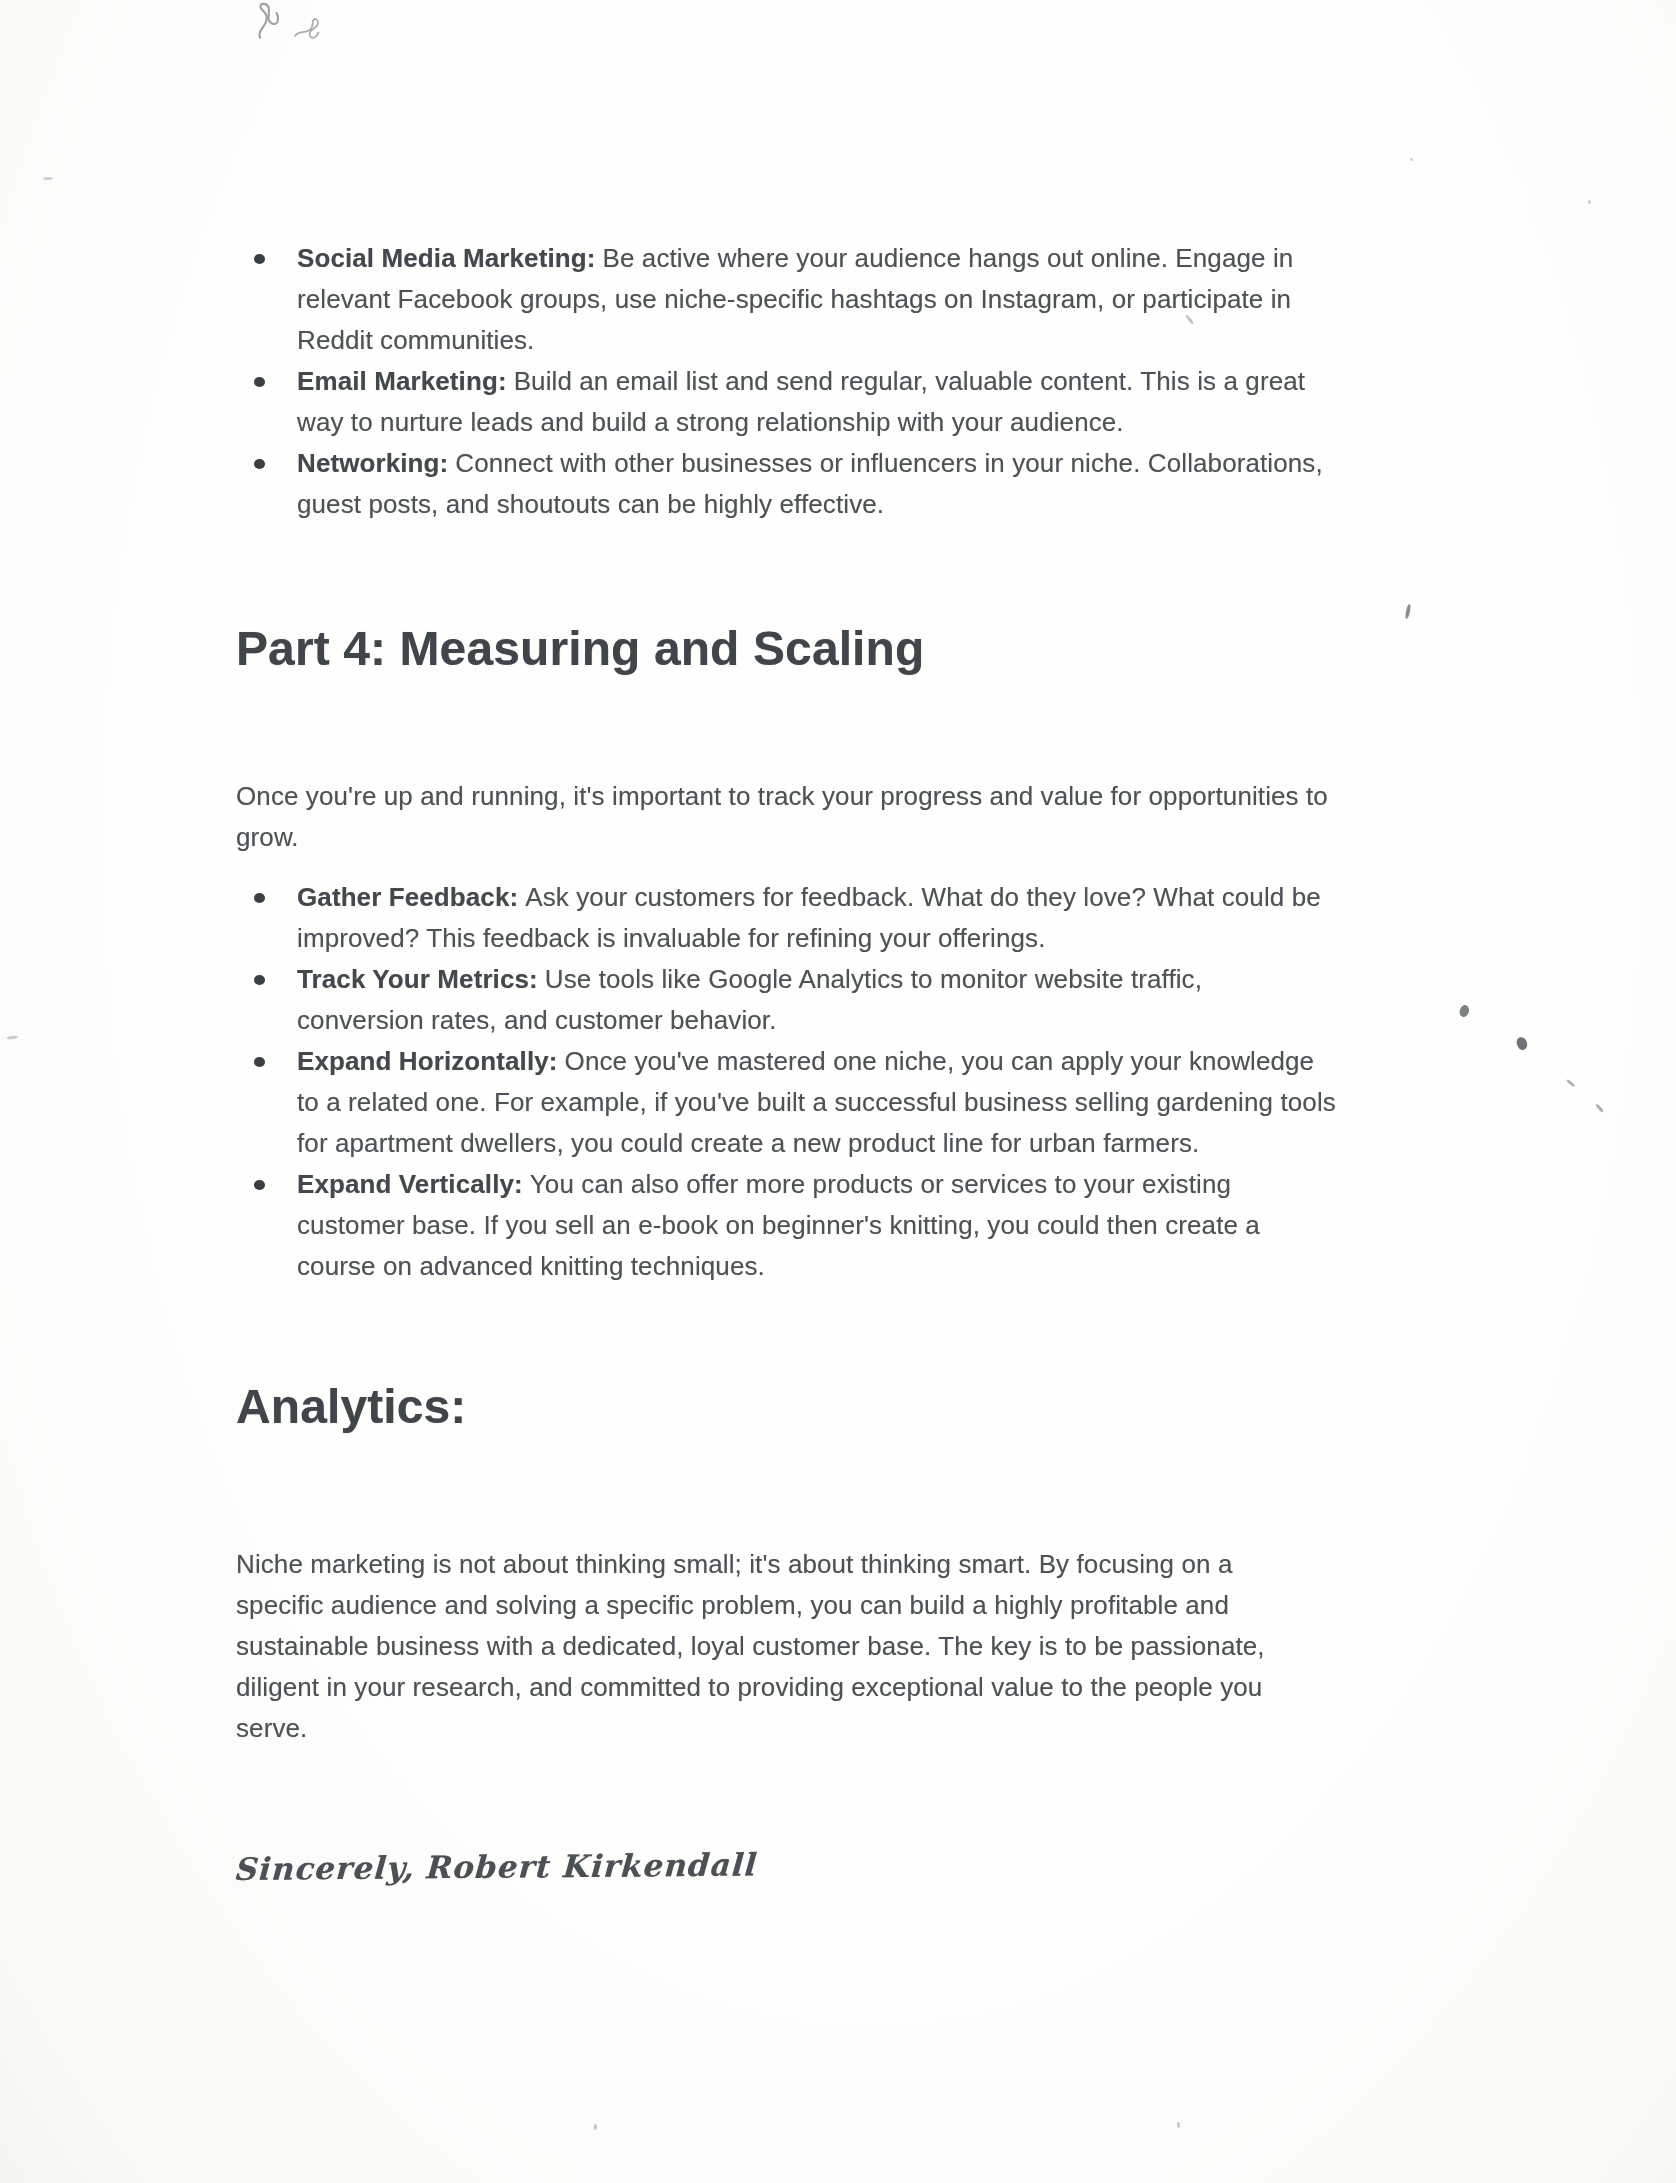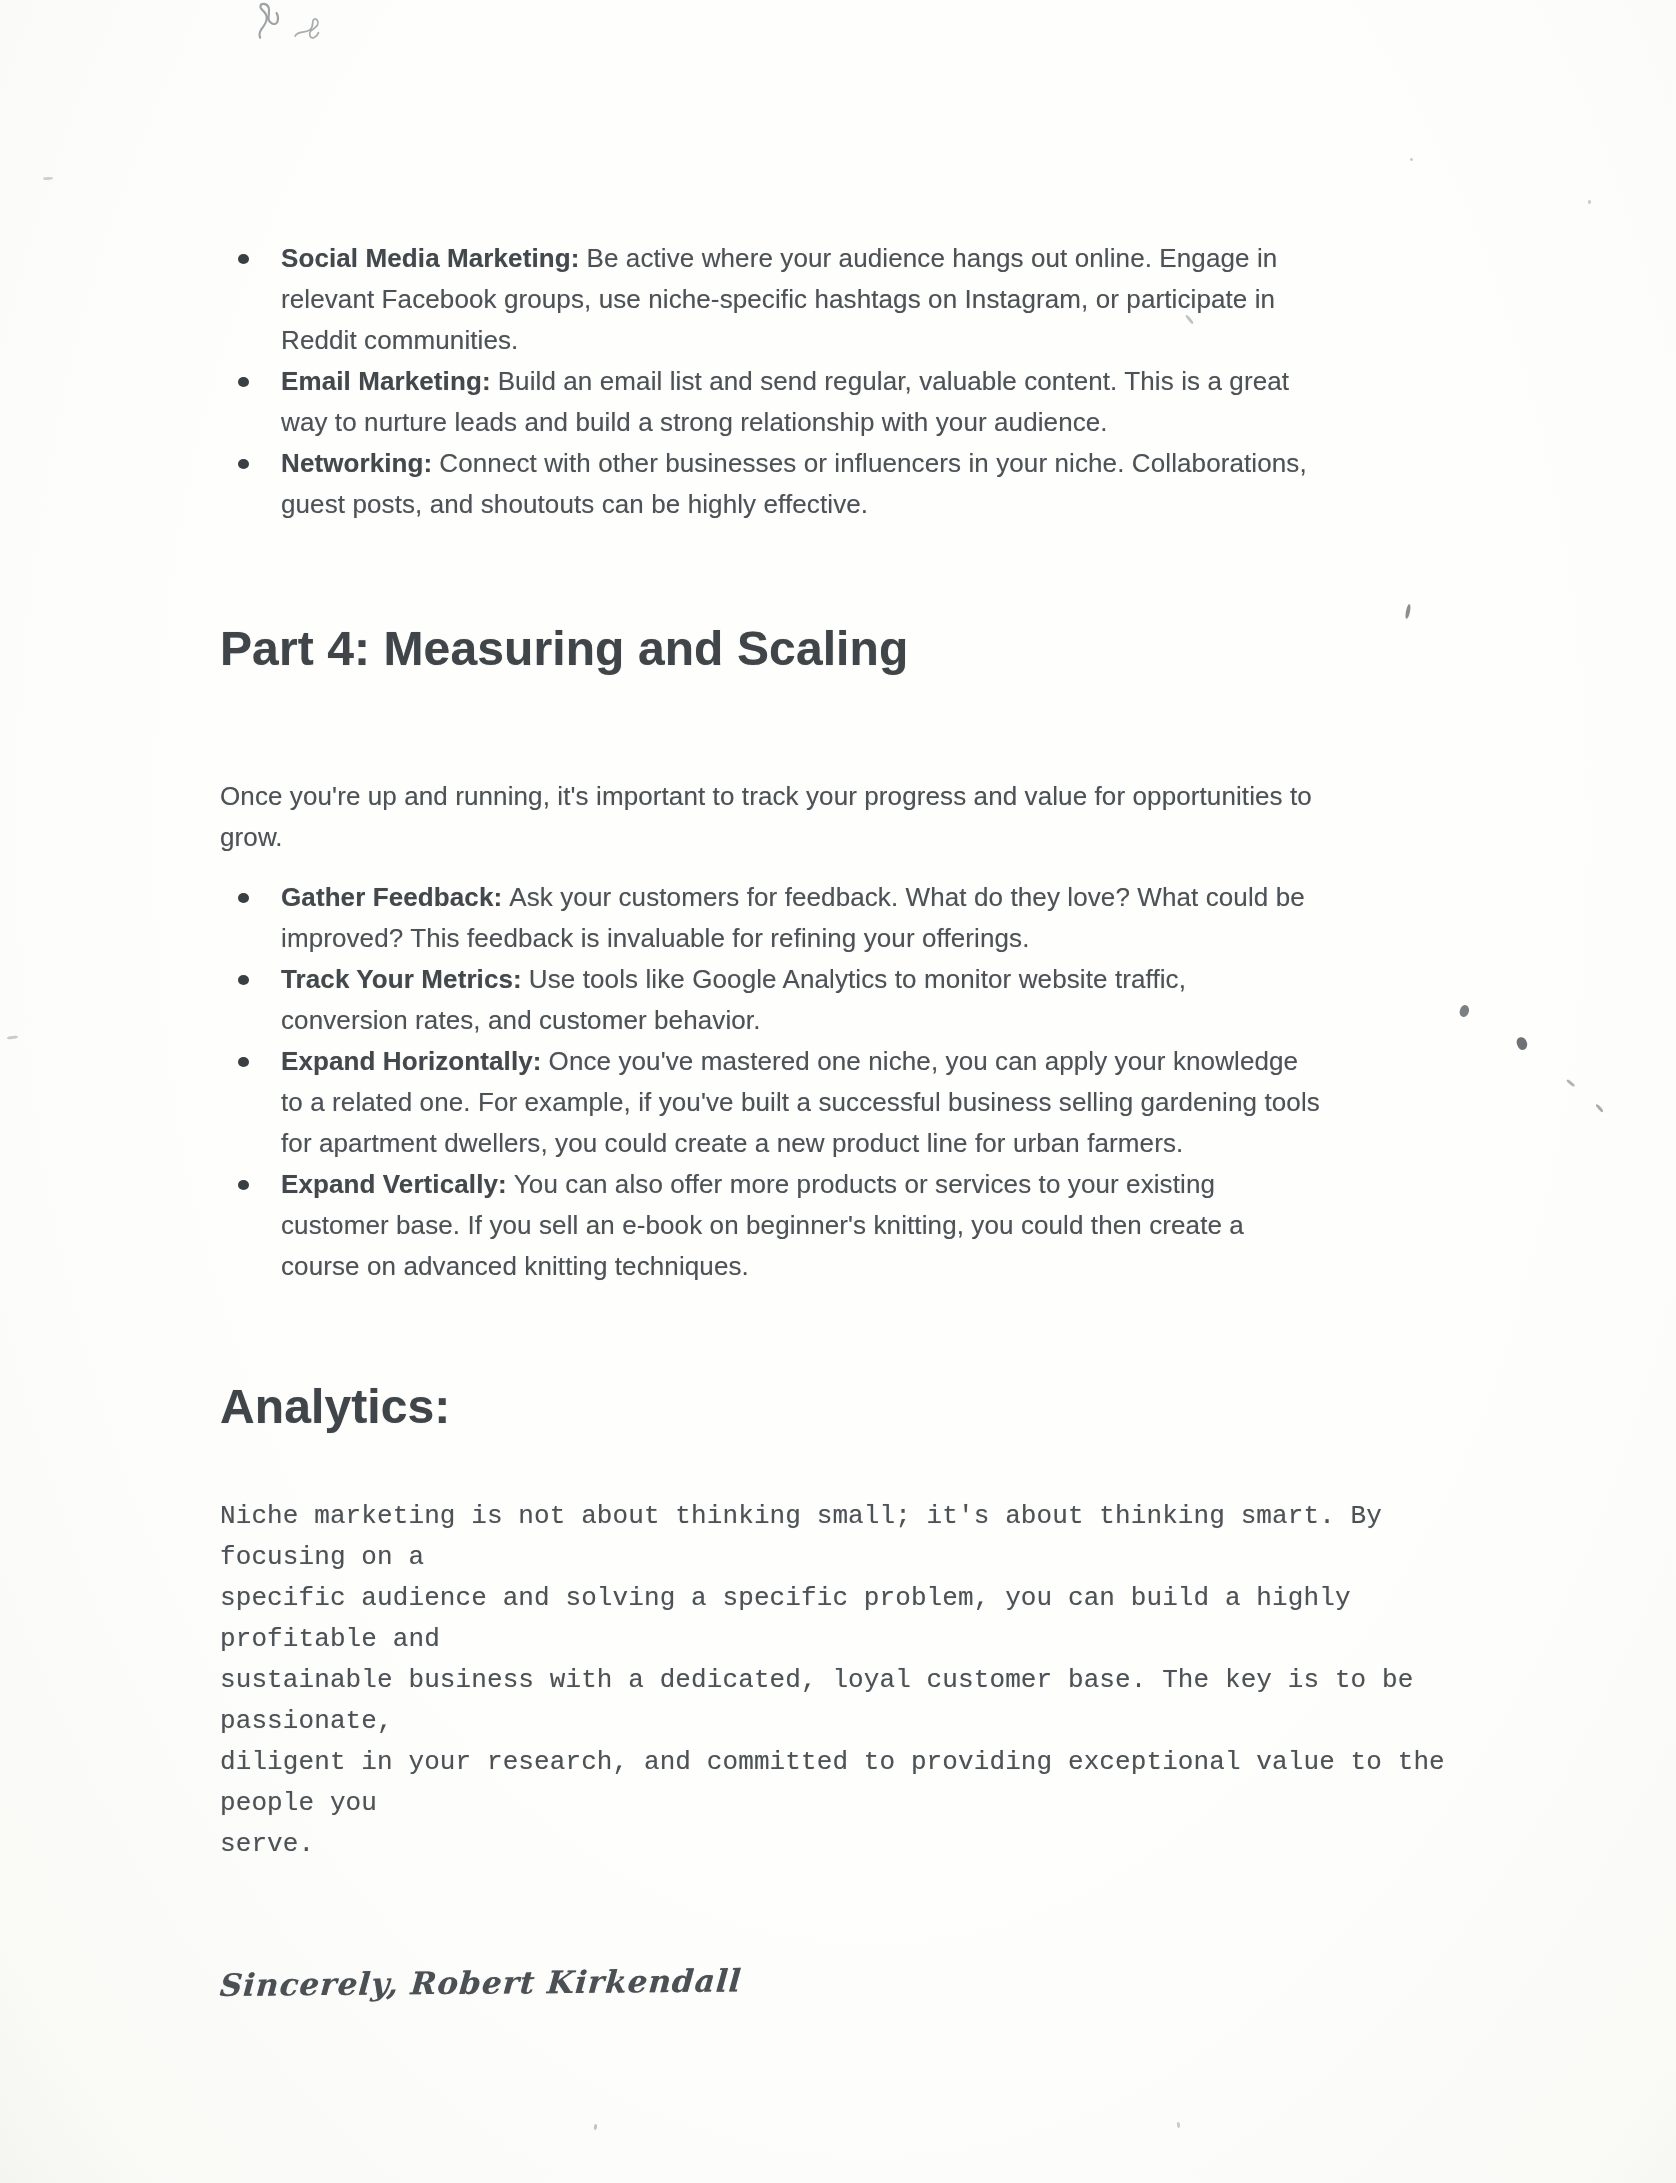--- a/index.html
+++ b/index.html
@@ -13,7 +13,7 @@
     background: radial-gradient(ellipse at 52% 38%, #fefefd 55%, #f9f9f6 92%, #f4f4f1 100%);
   }
   .content {
-    position:absolute; left:220px; top:238px; width:1271px;
+    position:absolute; left:236px; top:238px; width:1271px;
     color:#4d5257; font-size:26px; line-height:41px;
     text-shadow:0 0 0.8px rgba(90,95,100,0.42);
     letter-spacing:0.1px;

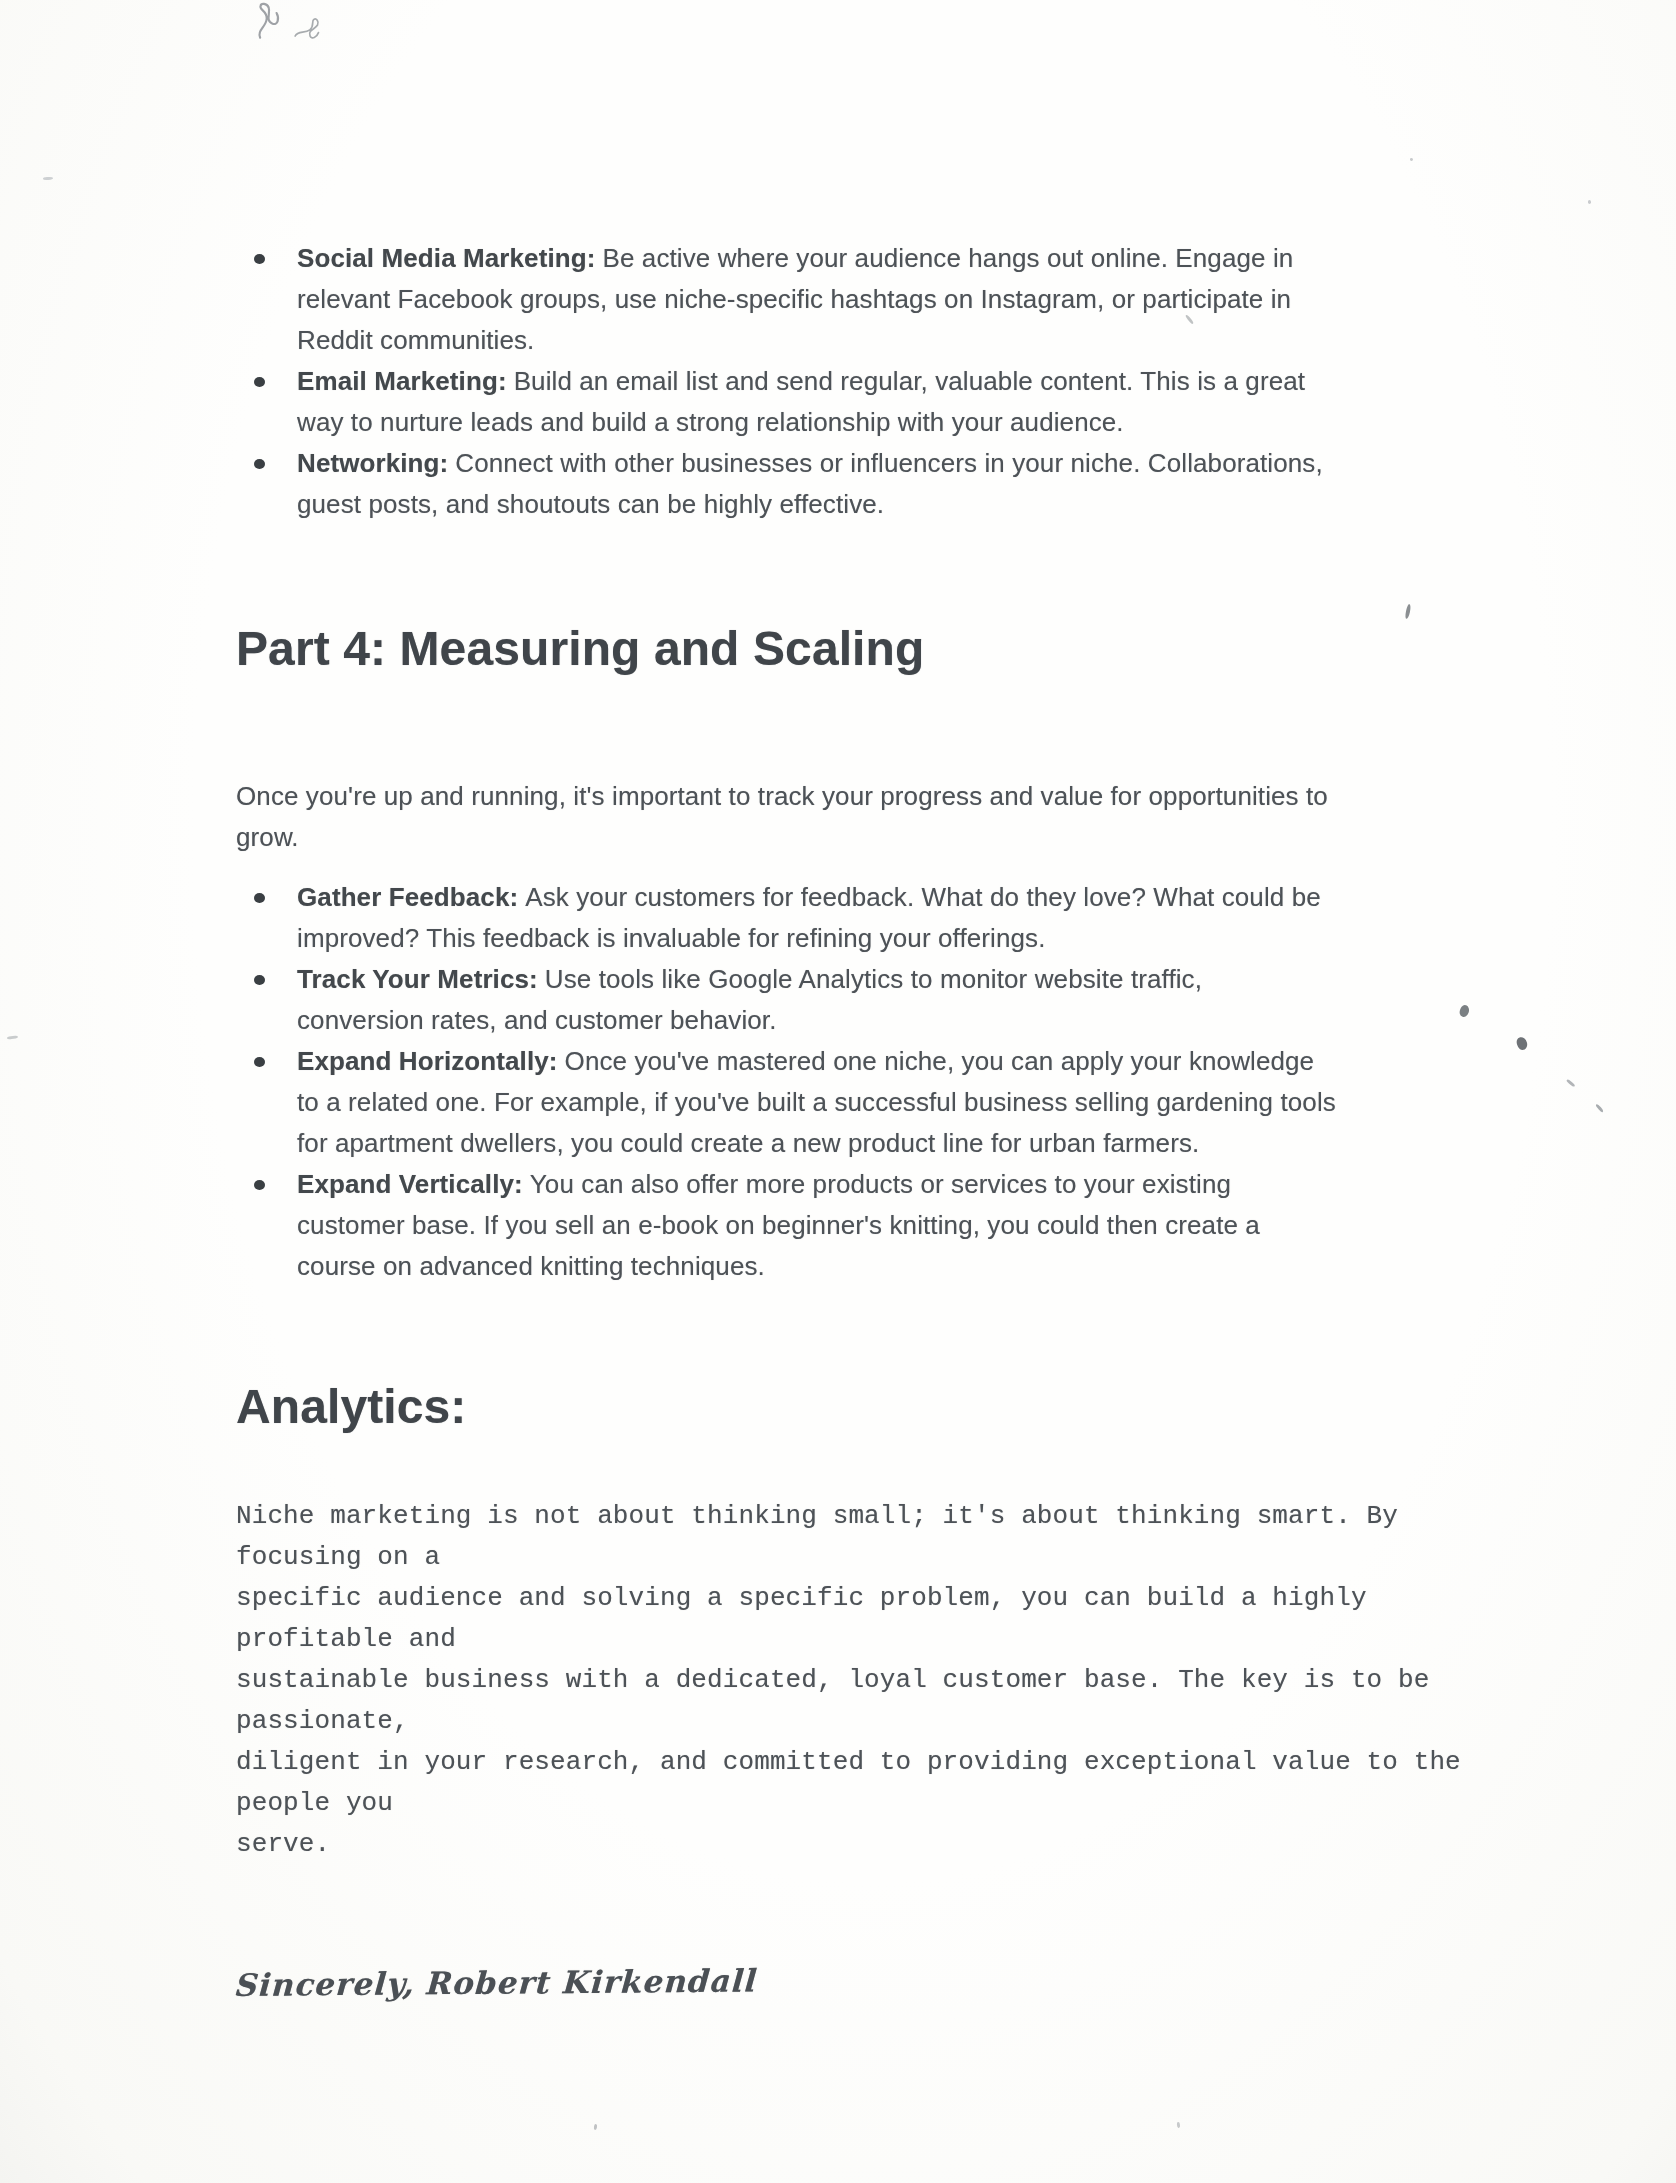--- a/index.html
+++ b/index.html
@@ -35,7 +35,7 @@
   .p-intro { margin-top:103px; }
   .list-scaling { margin-top:19px; }
   .h-conclusion { margin-top:95px; }
-  .p-conclusion { margin-top:65px;font-family:Liberation Mono, monospace; }
+  .p-conclusion { margin-top:113px; }
   .signature {
     margin-top:100px;
     font-family:"DejaVu Serif", serif; font-style:italic; font-weight:bold;

